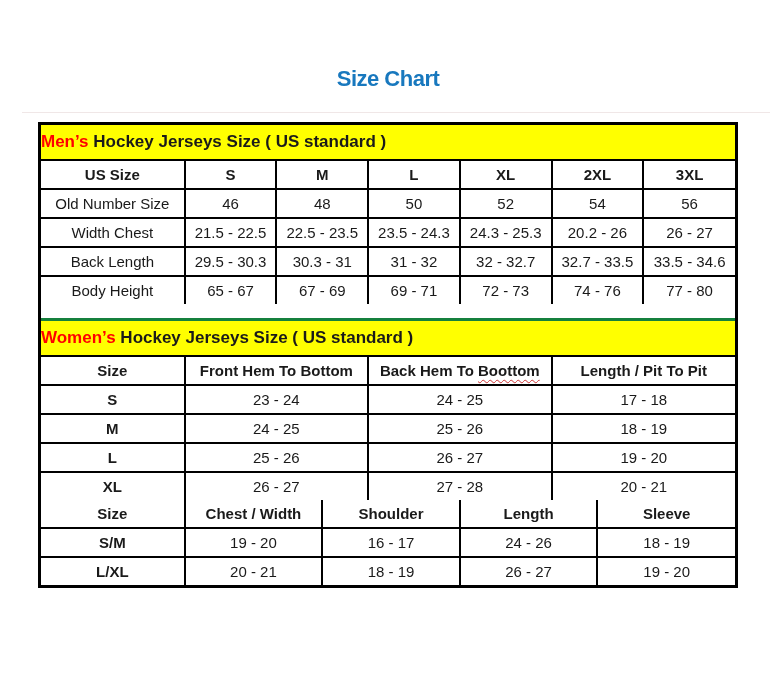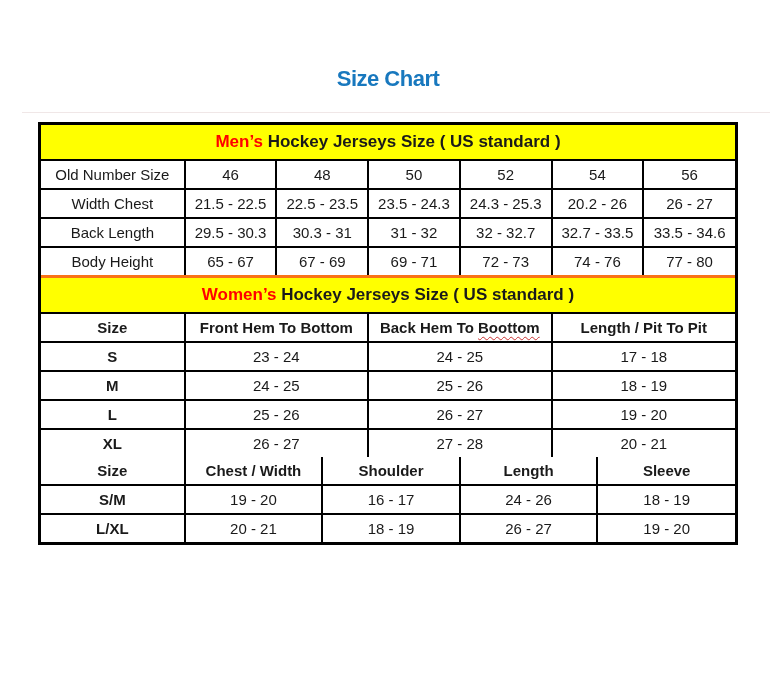--- a/index.html
+++ b/index.html
@@ -21,7 +21,7 @@
     border:3px solid #000;background:#fff;
   }
   .band{
-    background:#ffff00;text-align:center;font-weight:bold;font-size:17px;
+    background:#ffff00;font-weight:bold;font-size:17px;
     padding:7px 0;border-bottom:2px solid #000;color:#1a1a1a;
   }
   .band.sep{border-top:3px solid #f97316;}

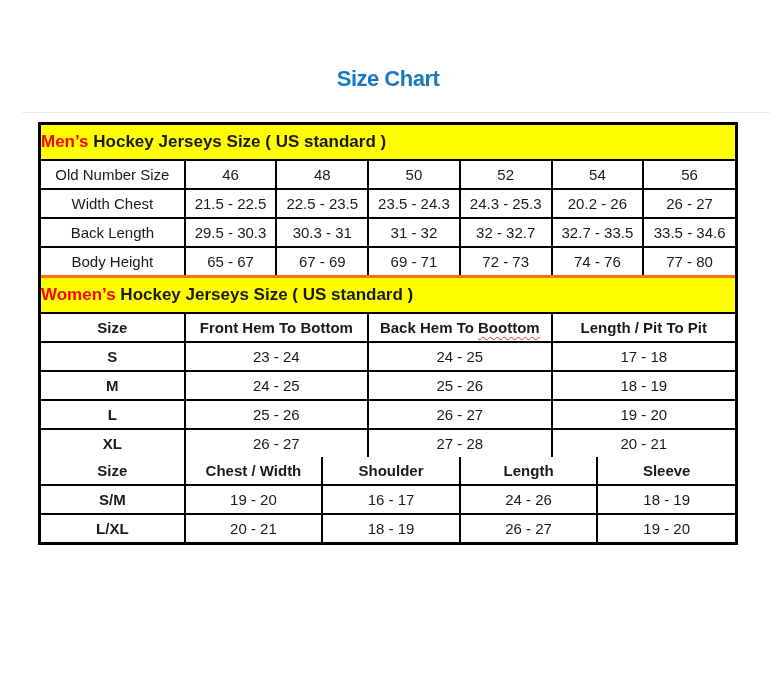--- a/index.html
+++ b/index.html
@@ -71,6 +71,15 @@
         <col>
       </colgroup>
     <tbody>
+      <tr>
+        <th>US Size</th>
+        <th>S</th>
+        <th>M</th>
+        <th>L</th>
+        <th>XL</th>
+        <th>2XL</th>
+        <th>3XL</th>
+      </tr>
       <tr>
         <td class="lbl">Old Number Size</td>
         <td>46</td>

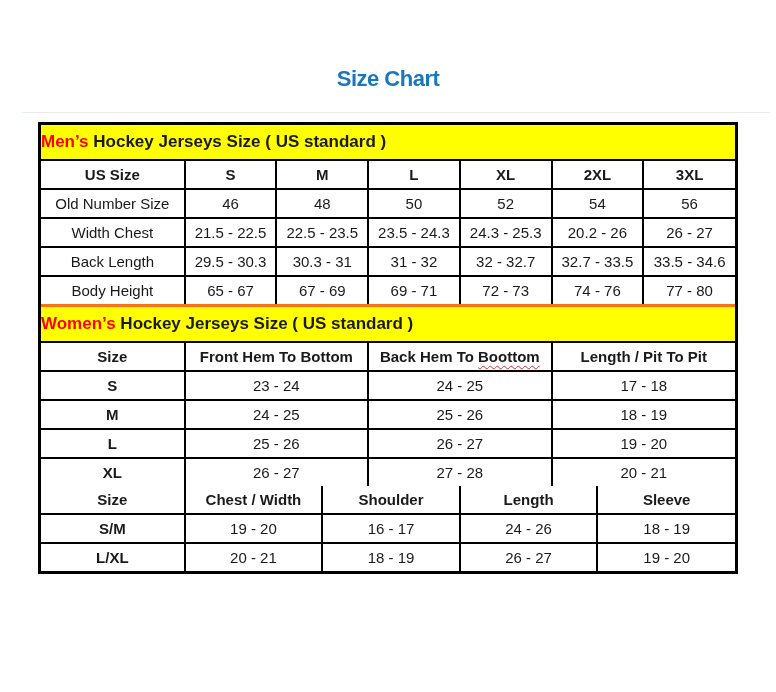--- a/index.html
+++ b/index.html
@@ -24,7 +24,7 @@
     background:#ffff00;font-weight:bold;font-size:17px;
     padding:7px 0;border-bottom:2px solid #000;color:#1a1a1a;
   }
-  .band.sep{border-top:3px solid #f97316;}
+  .band.sep{border-top:3px solid #15803d;margin-top:14px;}
   .hl{color:#ff0000;}
   table.tbl{
     width:100%;border-collapse:collapse;table-layout:fixed;

